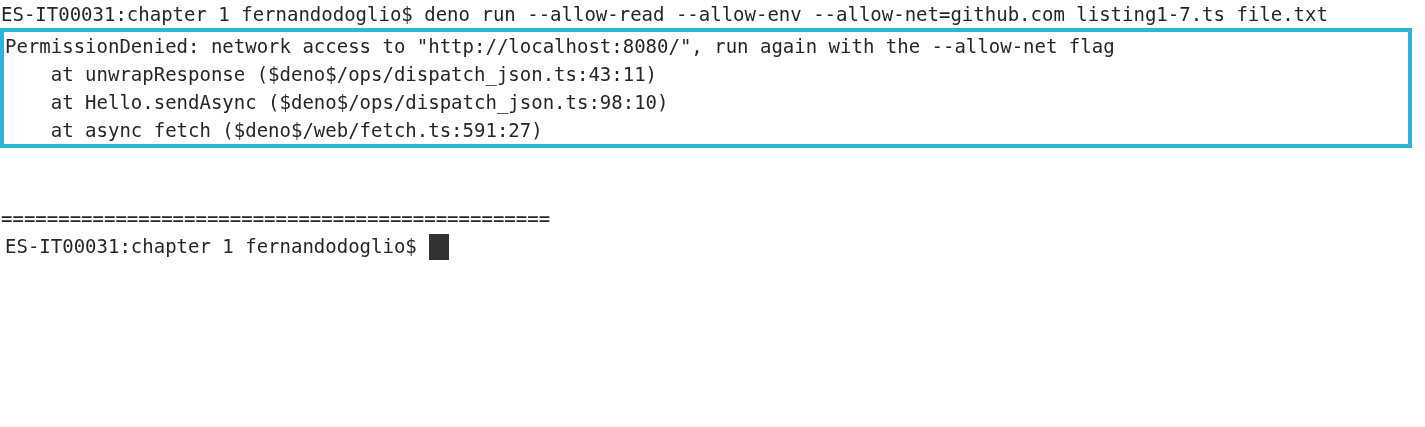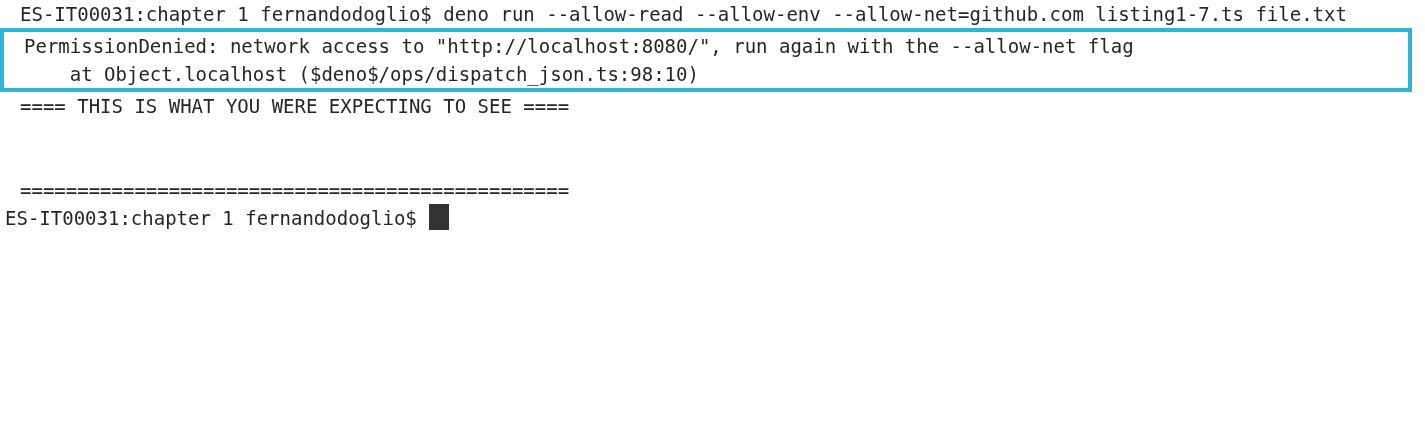--- a/index.html
+++ b/index.html
@@ -23,7 +23,7 @@
   .line {
     white-space: pre;
     height: 28px;
-    padding-left: 20px;
+    padding-left: 1px;
     overflow: visible;
   }
   .error-box {

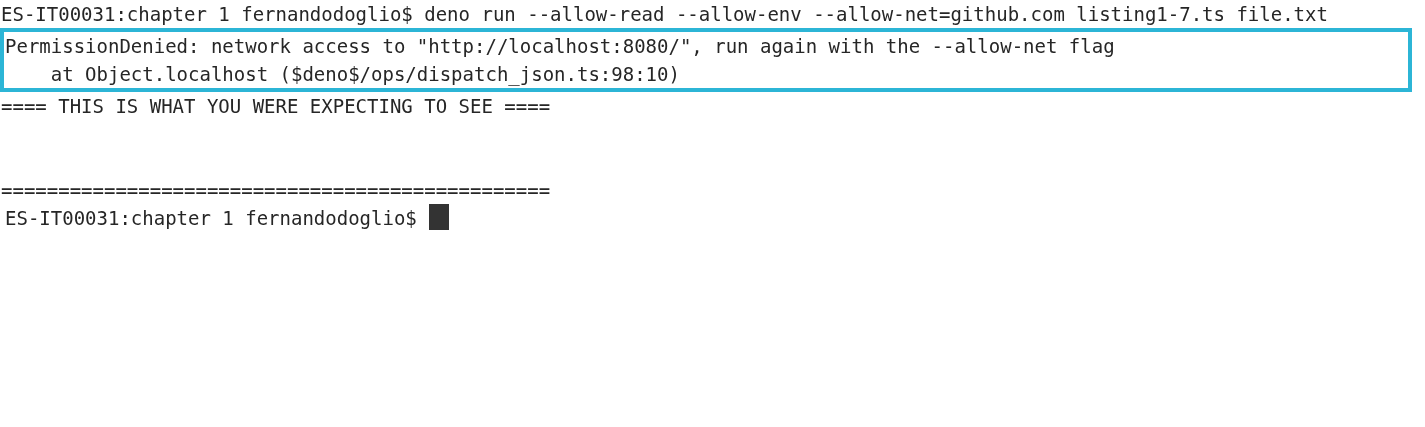--- a/index.html
+++ b/index.html
@@ -58,6 +58,7 @@
 
   <div class="error-box">
     <div class="line">PermissionDenied: network access to "http://localhost:8080/", run again with the --allow-net flag</div>
+    <div class="line">    at unwrapResponse ($deno$/ops/dispatch_json.ts:43:11)</div>
     <div class="line">    at Object.localhost ($deno$/ops/dispatch_json.ts:98:10)</div>
   </div>
 

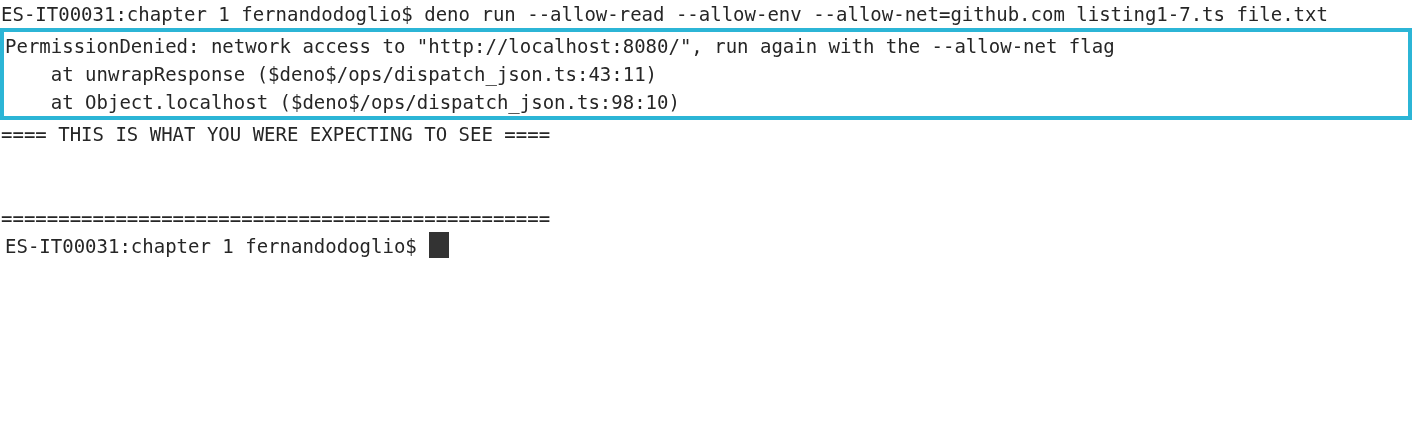--- a/index.html
+++ b/index.html
@@ -59,7 +59,7 @@
   <div class="error-box">
     <div class="line">PermissionDenied: network access to "http://localhost:8080/", run again with the --allow-net flag</div>
     <div class="line">    at unwrapResponse ($deno$/ops/dispatch_json.ts:43:11)</div>
-    <div class="line">    at Object.localhost ($deno$/ops/dispatch_json.ts:98:10)</div>
+    <div class="line">    at Hello.sendAsync ($deno$/ops/dispatch_json.ts:98:10)</div>
   </div>
 
   <div class="line">==== THIS IS WHAT YOU WERE EXPECTING TO SEE ====</div>

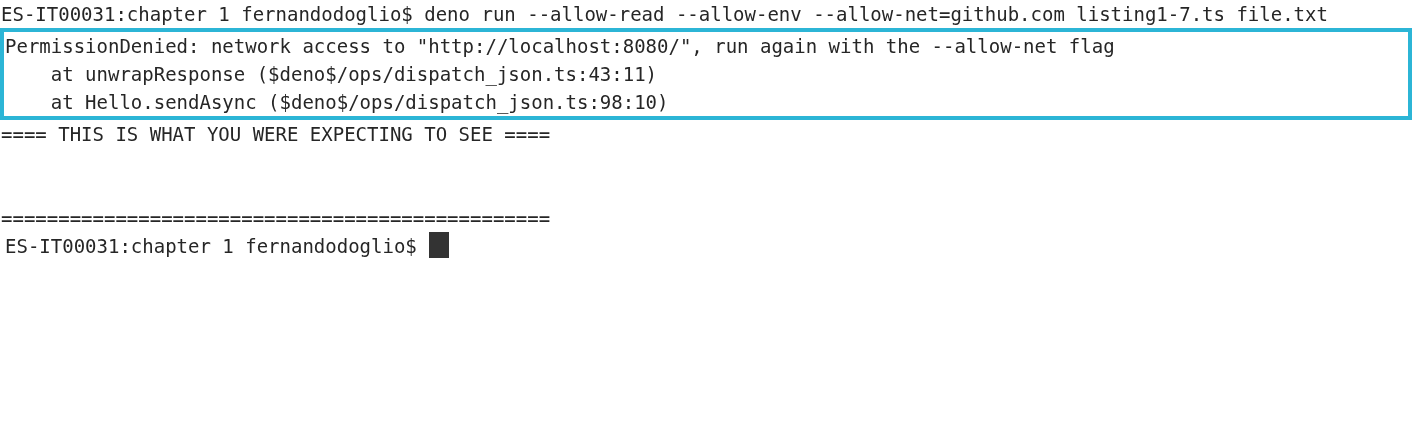--- a/index.html
+++ b/index.html
@@ -60,6 +60,7 @@
     <div class="line">PermissionDenied: network access to "http://localhost:8080/", run again with the --allow-net flag</div>
     <div class="line">    at unwrapResponse ($deno$/ops/dispatch_json.ts:43:11)</div>
     <div class="line">    at Hello.sendAsync ($deno$/ops/dispatch_json.ts:98:10)</div>
+    <div class="line">    at async fetch ($deno$/web/fetch.ts:591:27)</div>
   </div>
 
   <div class="line">==== THIS IS WHAT YOU WERE EXPECTING TO SEE ====</div>

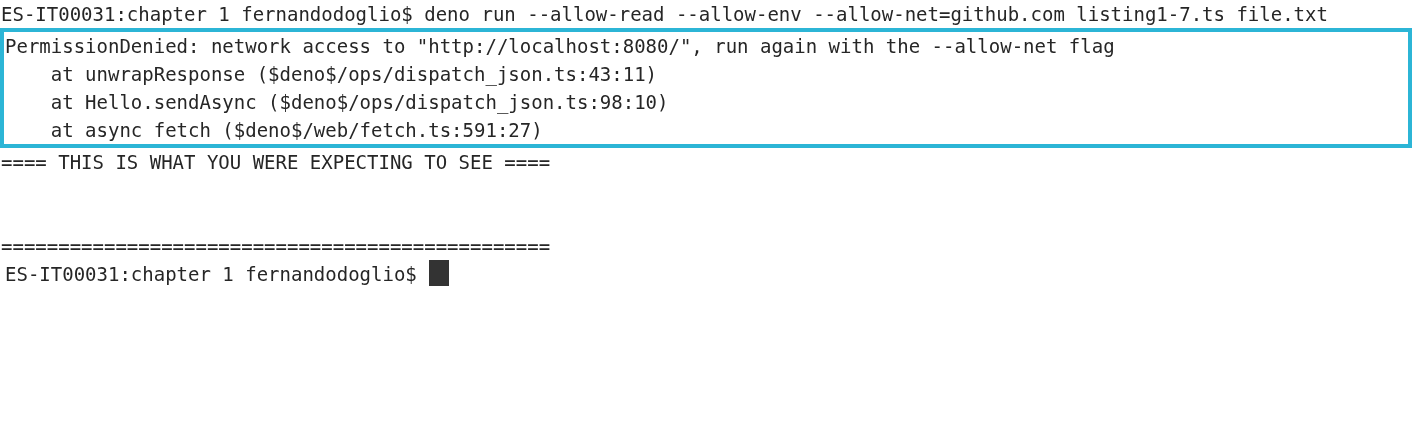--- a/index.html
+++ b/index.html
@@ -63,7 +63,6 @@
     <div class="line">    at async fetch ($deno$/web/fetch.ts:591:27)</div>
   </div>
 
-  <div class="line">==== THIS IS WHAT YOU WERE EXPECTING TO SEE ====</div>
   <div class="line"></div>
   <div class="line"></div>
   <div class="line">================================================</div>

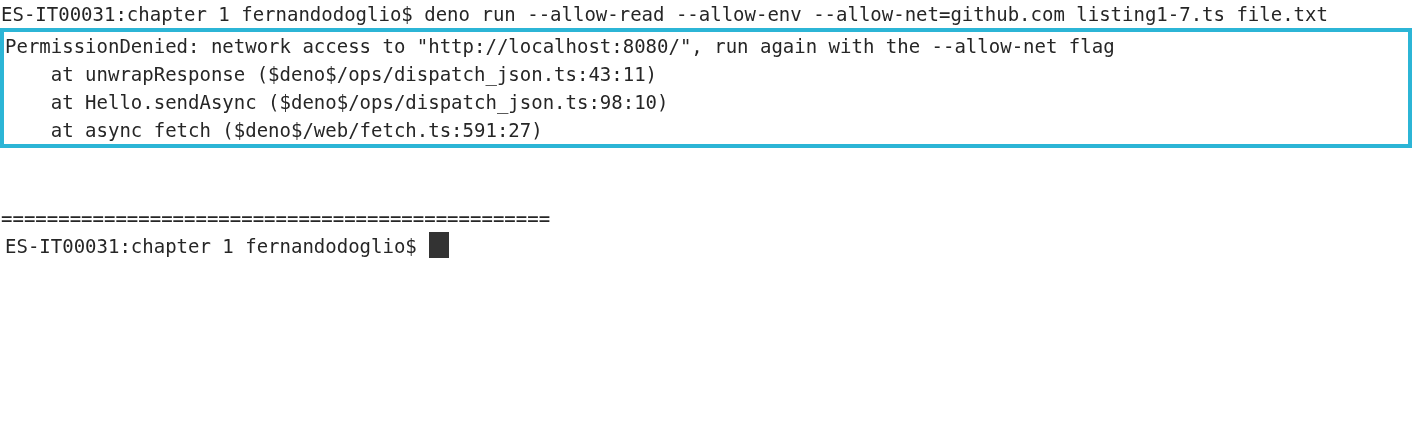--- a/index.html
+++ b/index.html
@@ -36,7 +36,7 @@
   }
   .prompt-line {
     display: flex;
-    align-items: flex-start;
+    align-items: flex-end;
     height: 28px;
     padding-left: 5px;
     white-space: pre;

